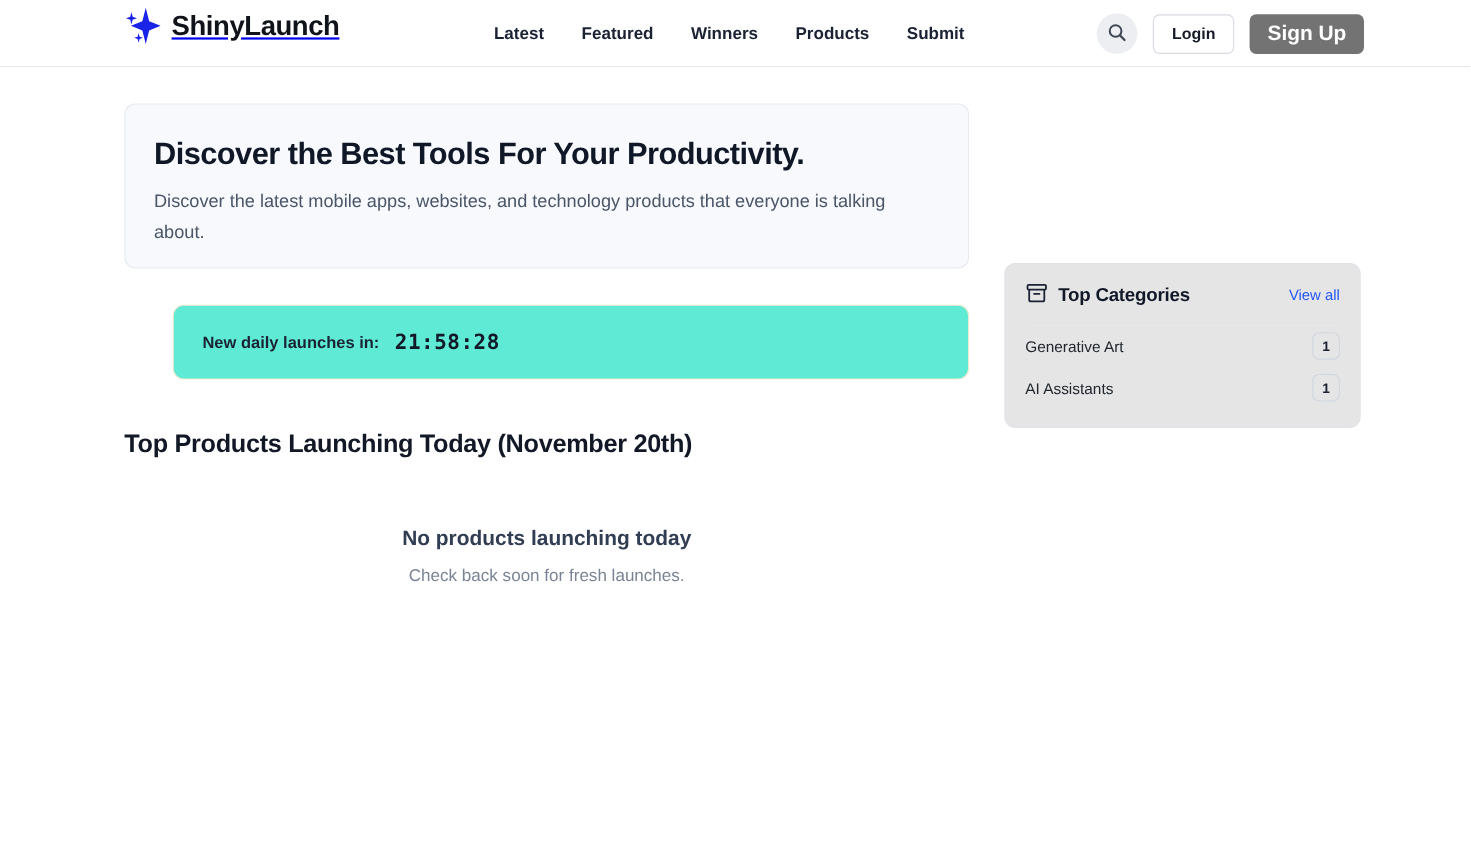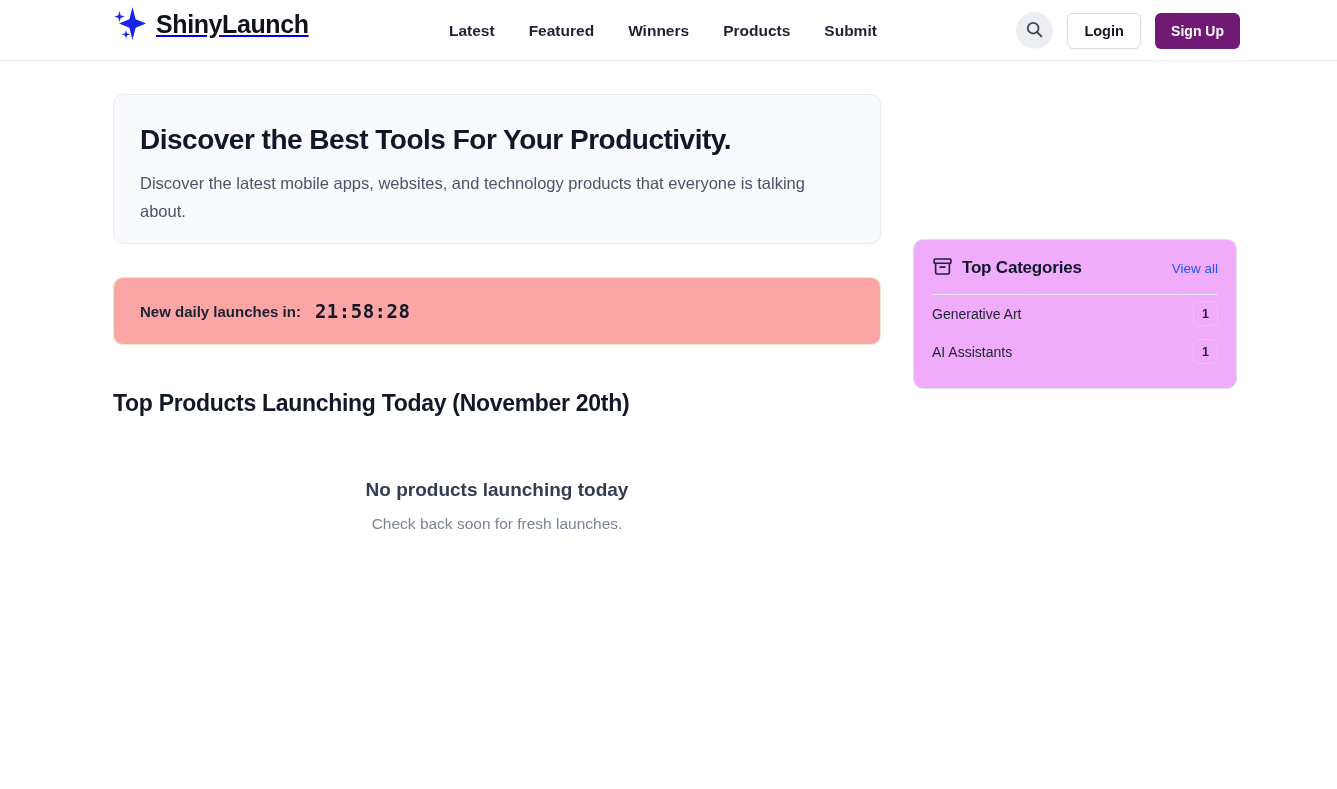--- a/index.html
+++ b/index.html
@@ -97,10 +97,10 @@
     height: 36px;
     min-width: 84px;
     padding: 0 16px;
-    background: #701a75;
+    background: #737373;
     border: none;
     border-radius: 6px;
-    font-size: 14px;
+    font-size: 19px;
     font-weight: 700;
     color: #ffffff;
     cursor: pointer;

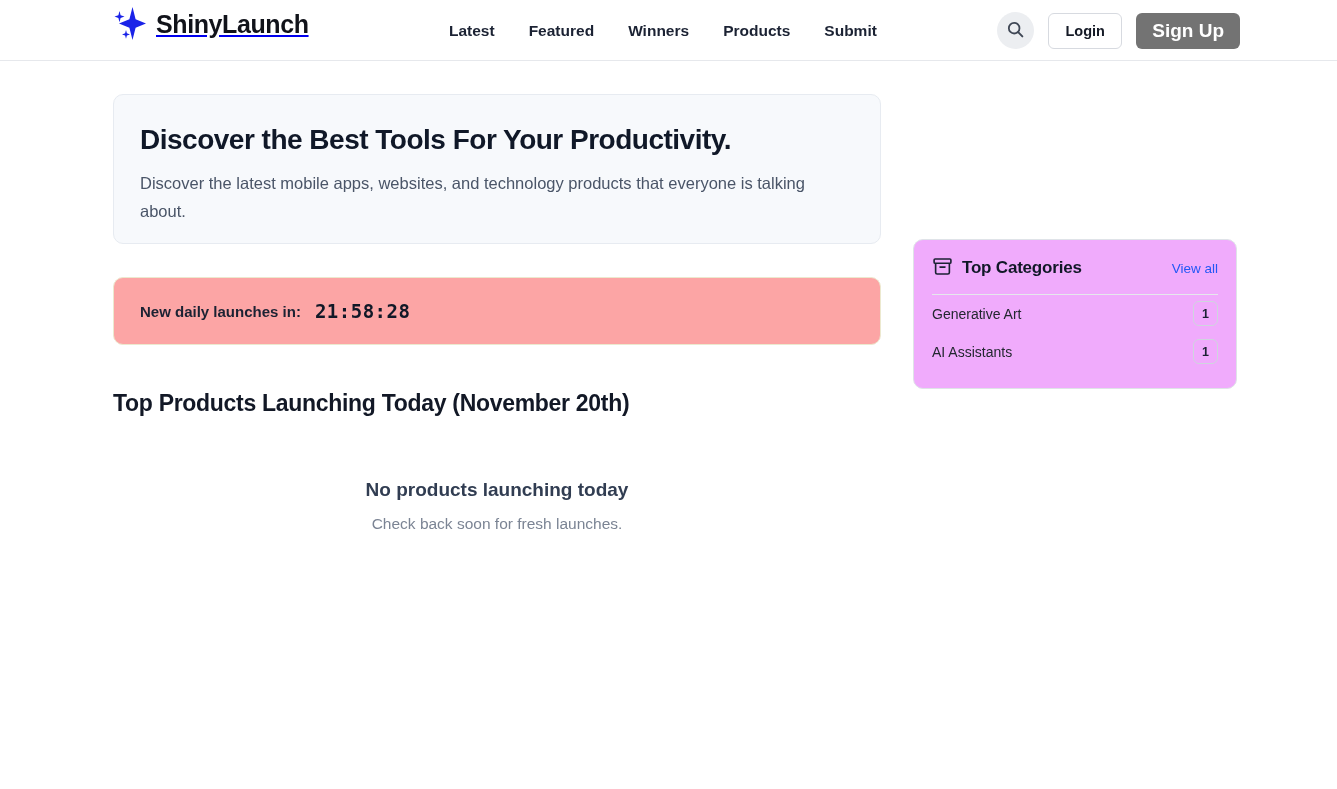--- a/index.html
+++ b/index.html
@@ -196,7 +196,7 @@
     border: 1px solid #dfe3e8;
     border-radius: 10px;
     padding: 16px 18px 18px 18px;
-    background: #f0abfc;
+    background: #e5e5e5;
     height: 150px;
   }
   .card-head {

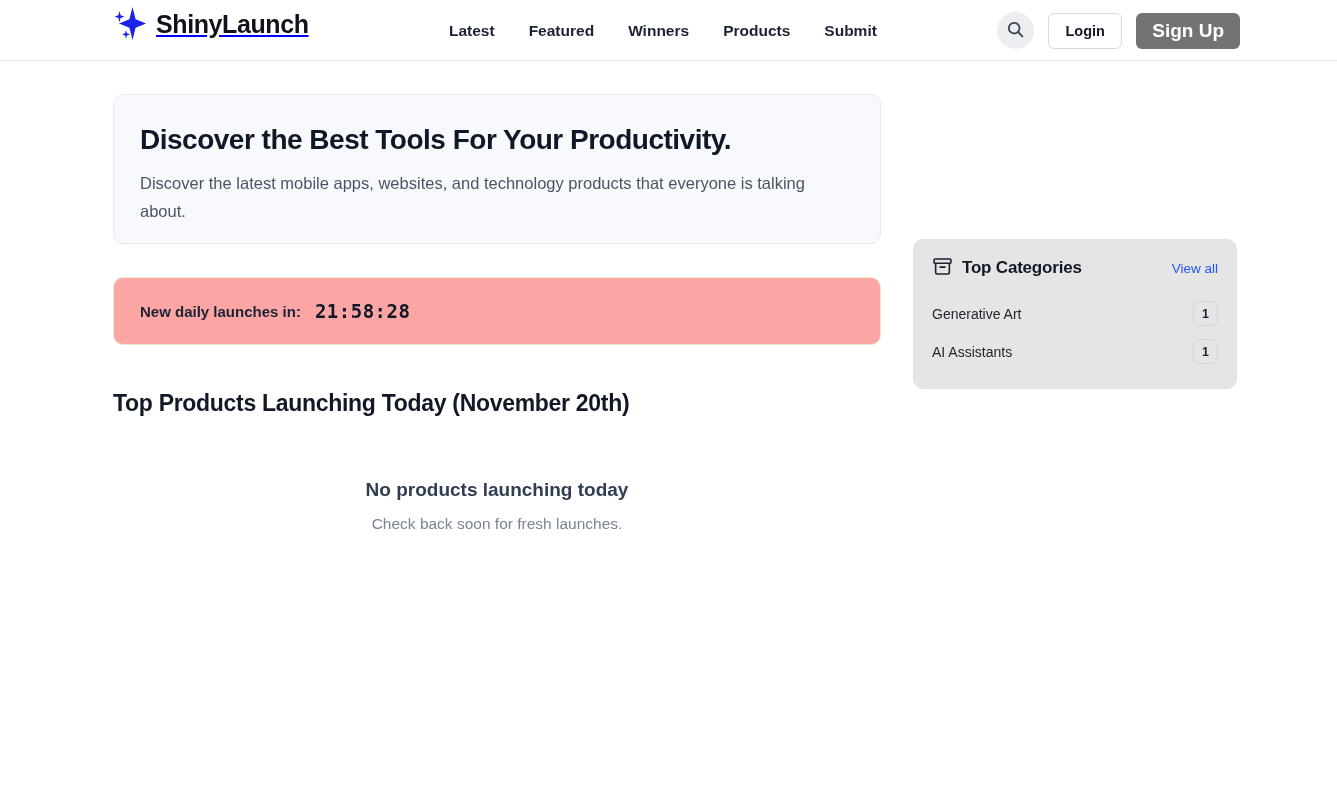--- a/index.html
+++ b/index.html
@@ -143,7 +143,7 @@
   
   .countdown {
     margin-top: 33px;
-    background: #fca5a5;
+    background: #5eead4;
     border: 1px solid #ece9cf;
     border-radius: 10px;
     height: 68px;
@@ -151,6 +151,7 @@
     align-items: center;
     padding: 0 26px;
     gap: 14px;
+    margin-left: 44px;
   }
   .countdown-label {
     font-size: 15px;

